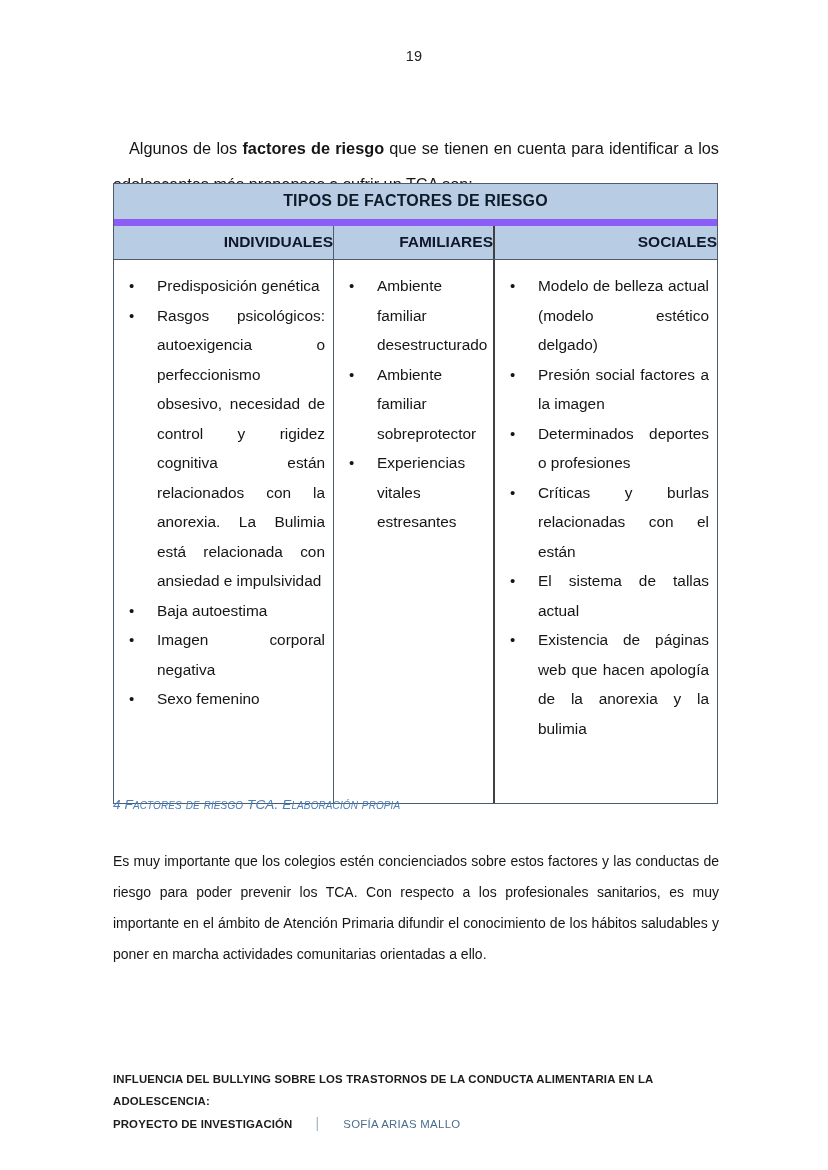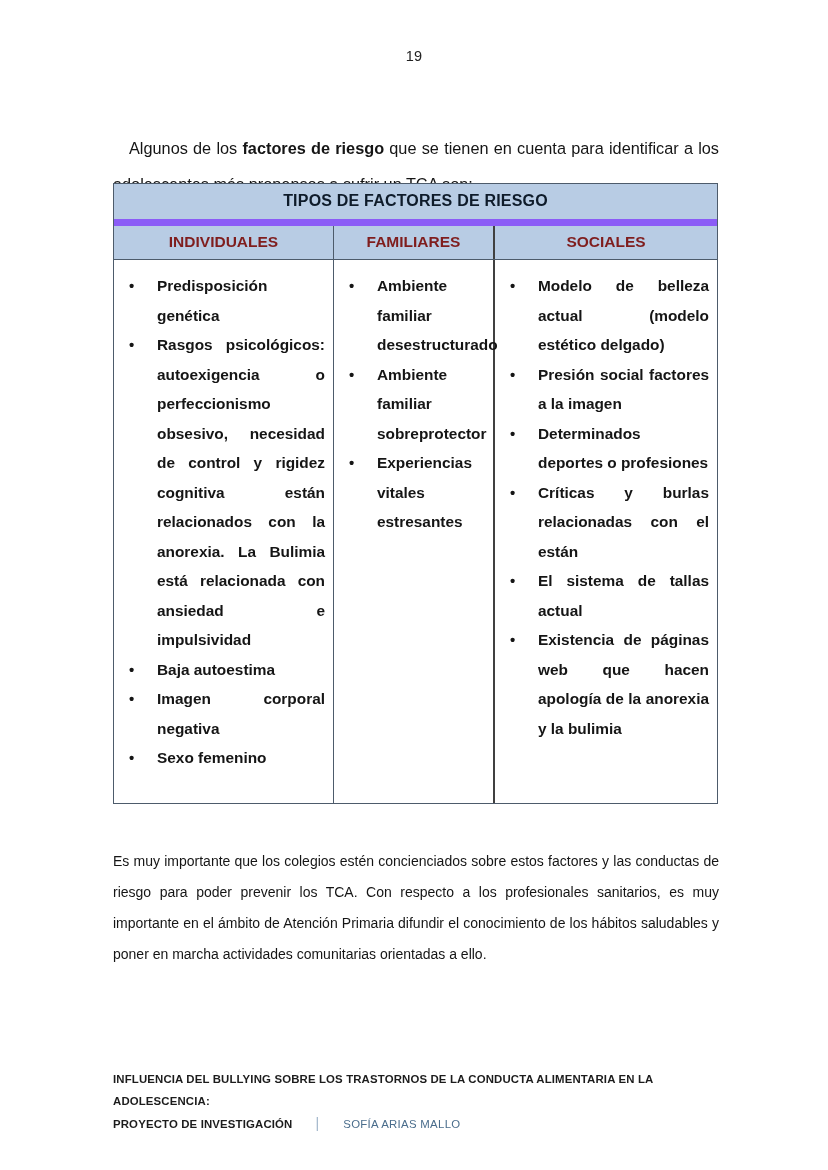--- a/index.html
+++ b/index.html
@@ -77,8 +77,8 @@
   .table-subhead .cell {
     font-weight: bold;
     font-size: 15.5px;
-    text-align: center;
-    color: #7f1d1d;
+    text-align: right;
+    color: #0f172a;
     padding: 7px 0 8px 0;
     box-sizing: border-box;
   }

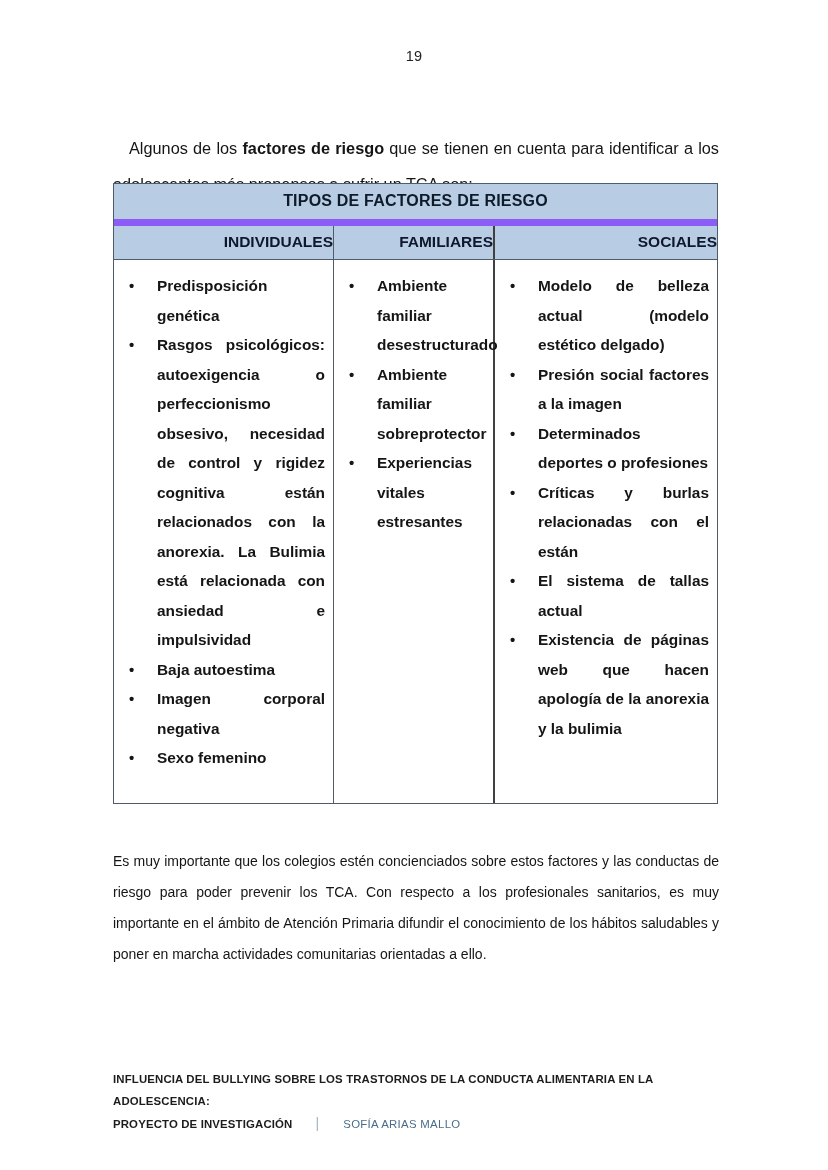--- a/index.html
+++ b/index.html
@@ -89,7 +89,6 @@
   .table-body .cell {
     box-sizing: border-box;
     padding: 11px 8px 10px 8px;
-    font-weight: bold;
   }
 
   .c1 { width: 220px; border-right: 1px solid #4d5b6b; }

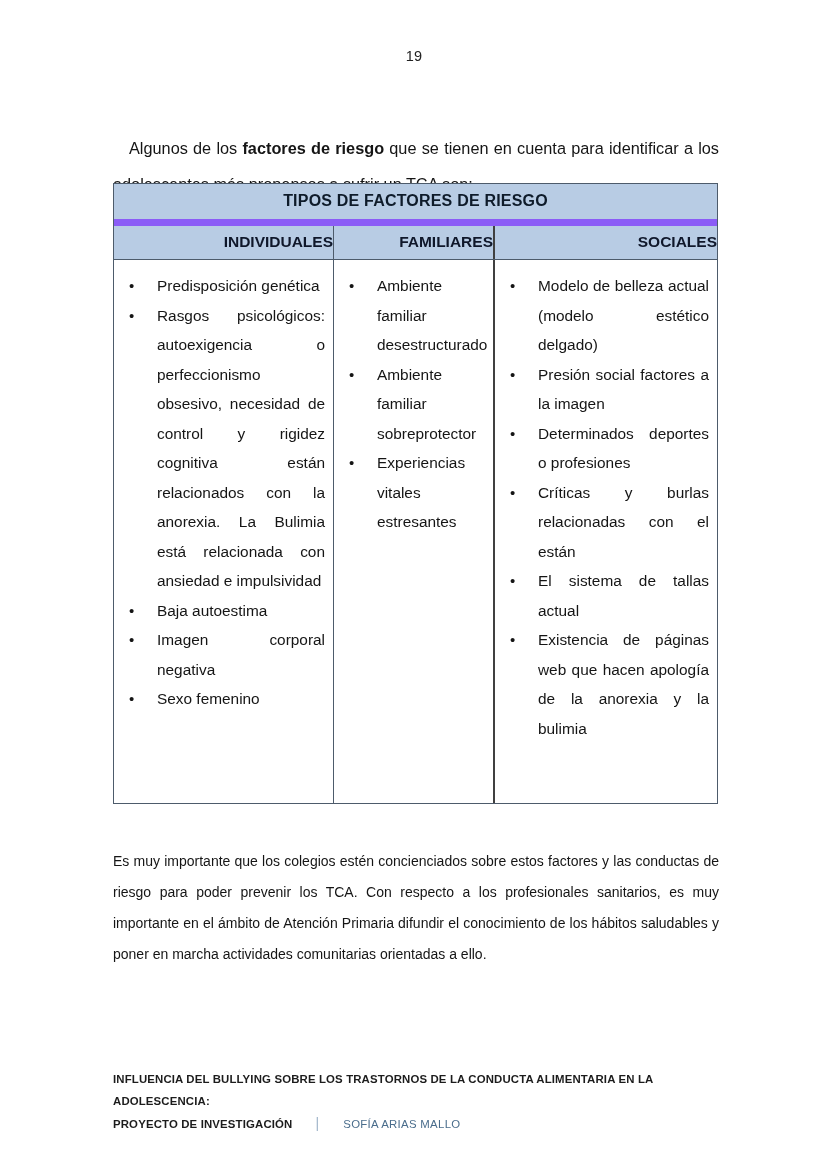--- a/index.html
+++ b/index.html
@@ -226,6 +226,7 @@
     </div>
   </div>
 
+  <div class="caption">4 Factores de riesgo TCA. Elaboración propia</div>
 
   <p class="closing">Es muy importante que los colegios estén concienciados sobre estos factores y las conductas de riesgo para poder prevenir los TCA. Con respecto a los profesionales sanitarios, es muy importante en el ámbito de Atención Primaria difundir el conocimiento de los hábitos saludables y poner en marcha actividades comunitarias orientadas a ello.</p>
 

